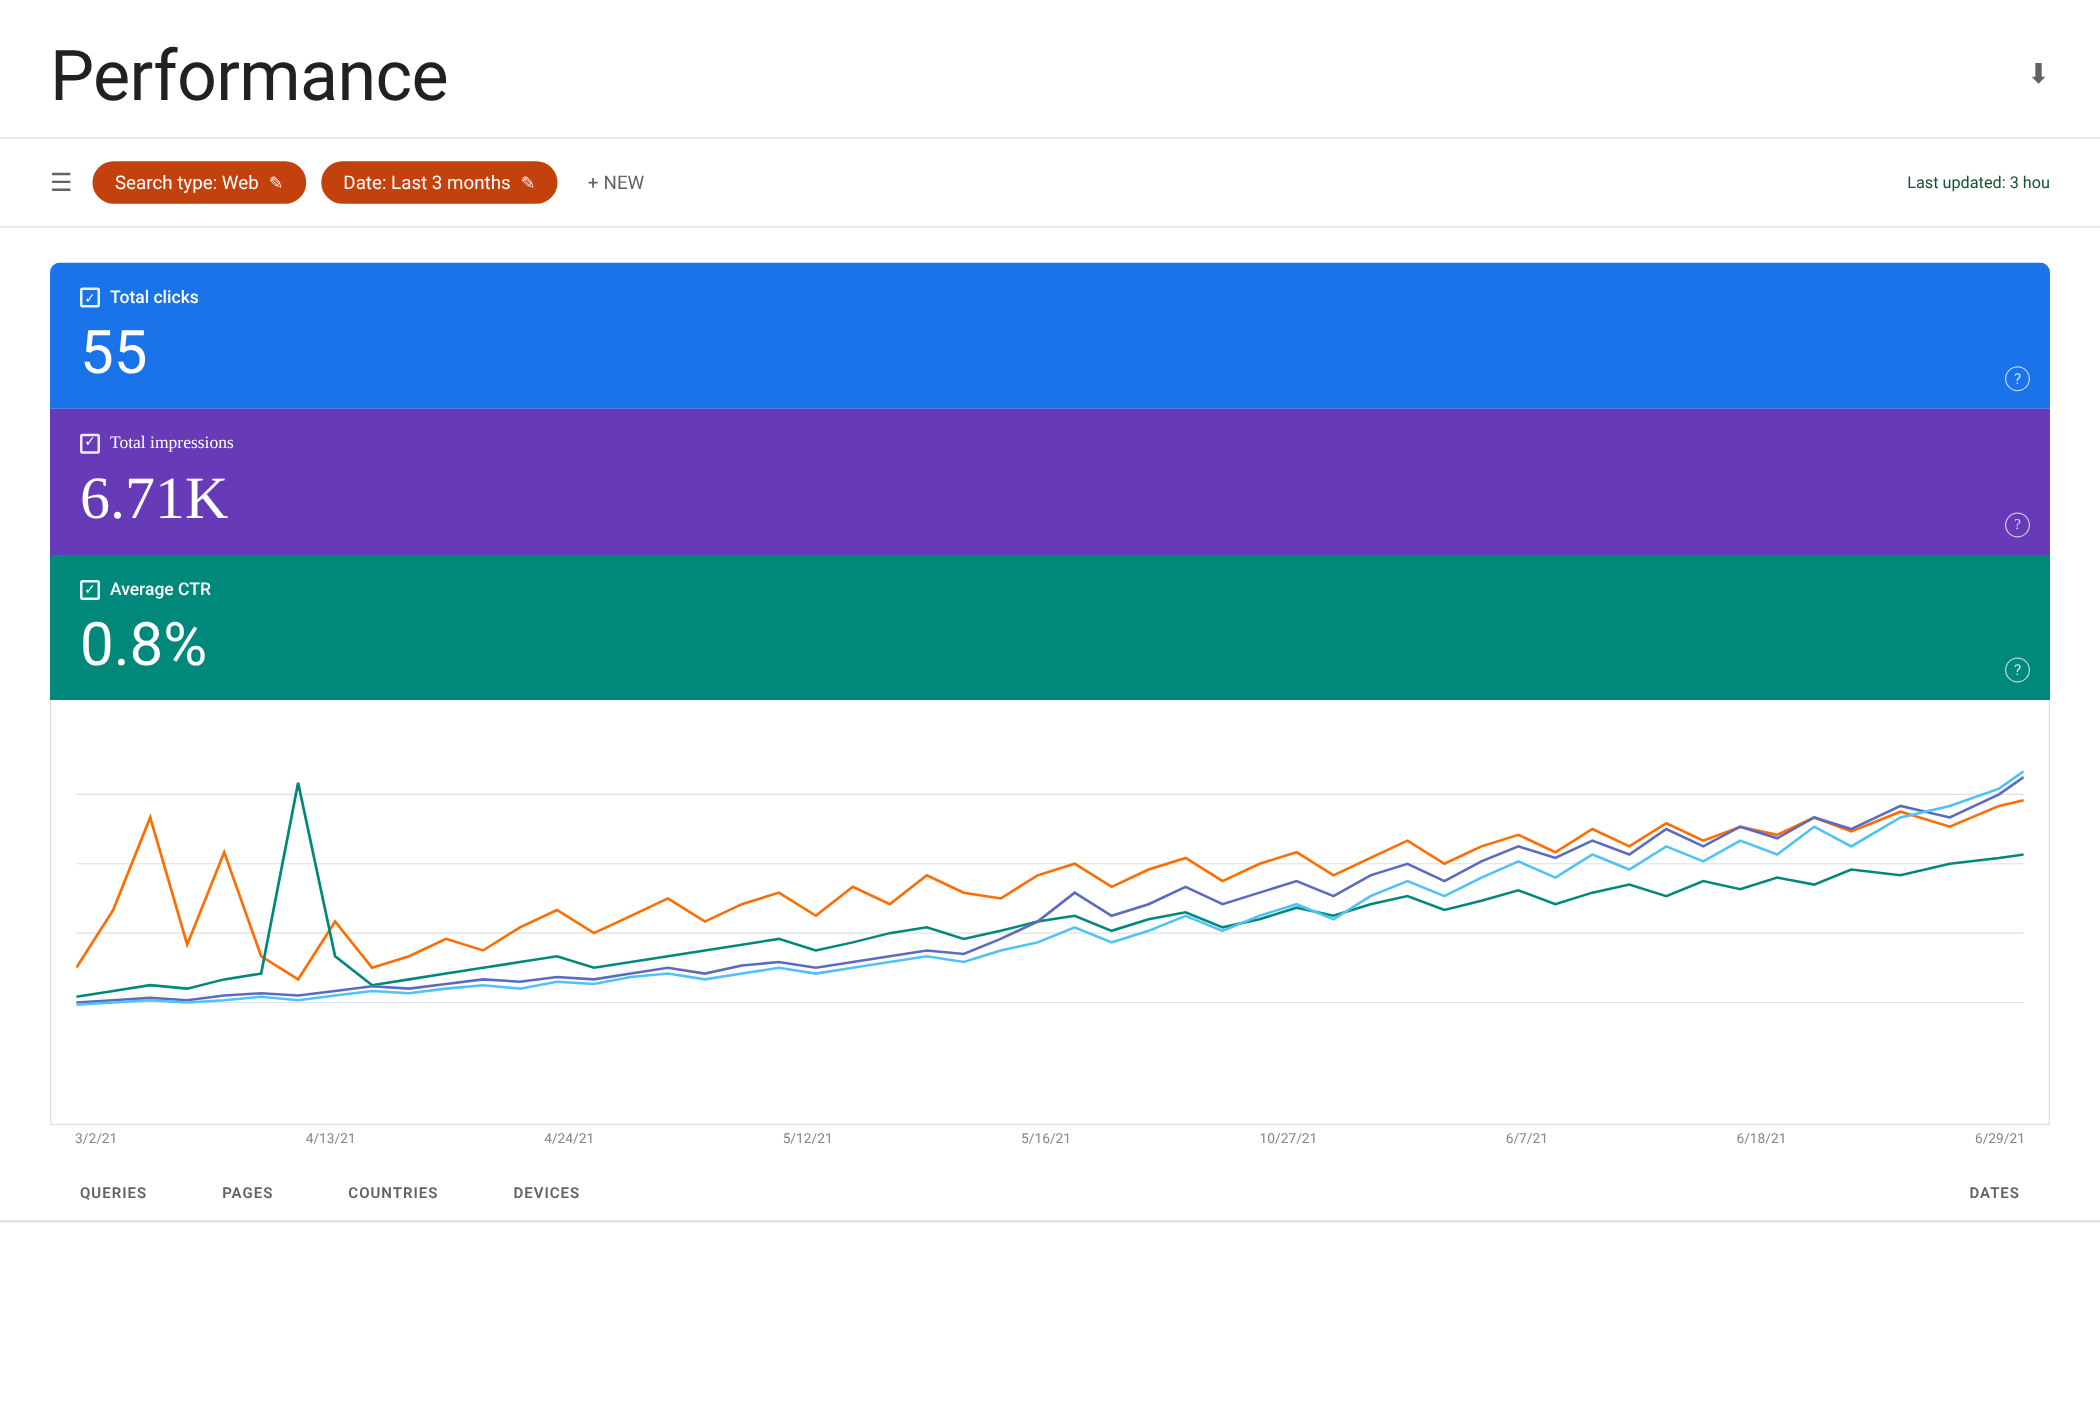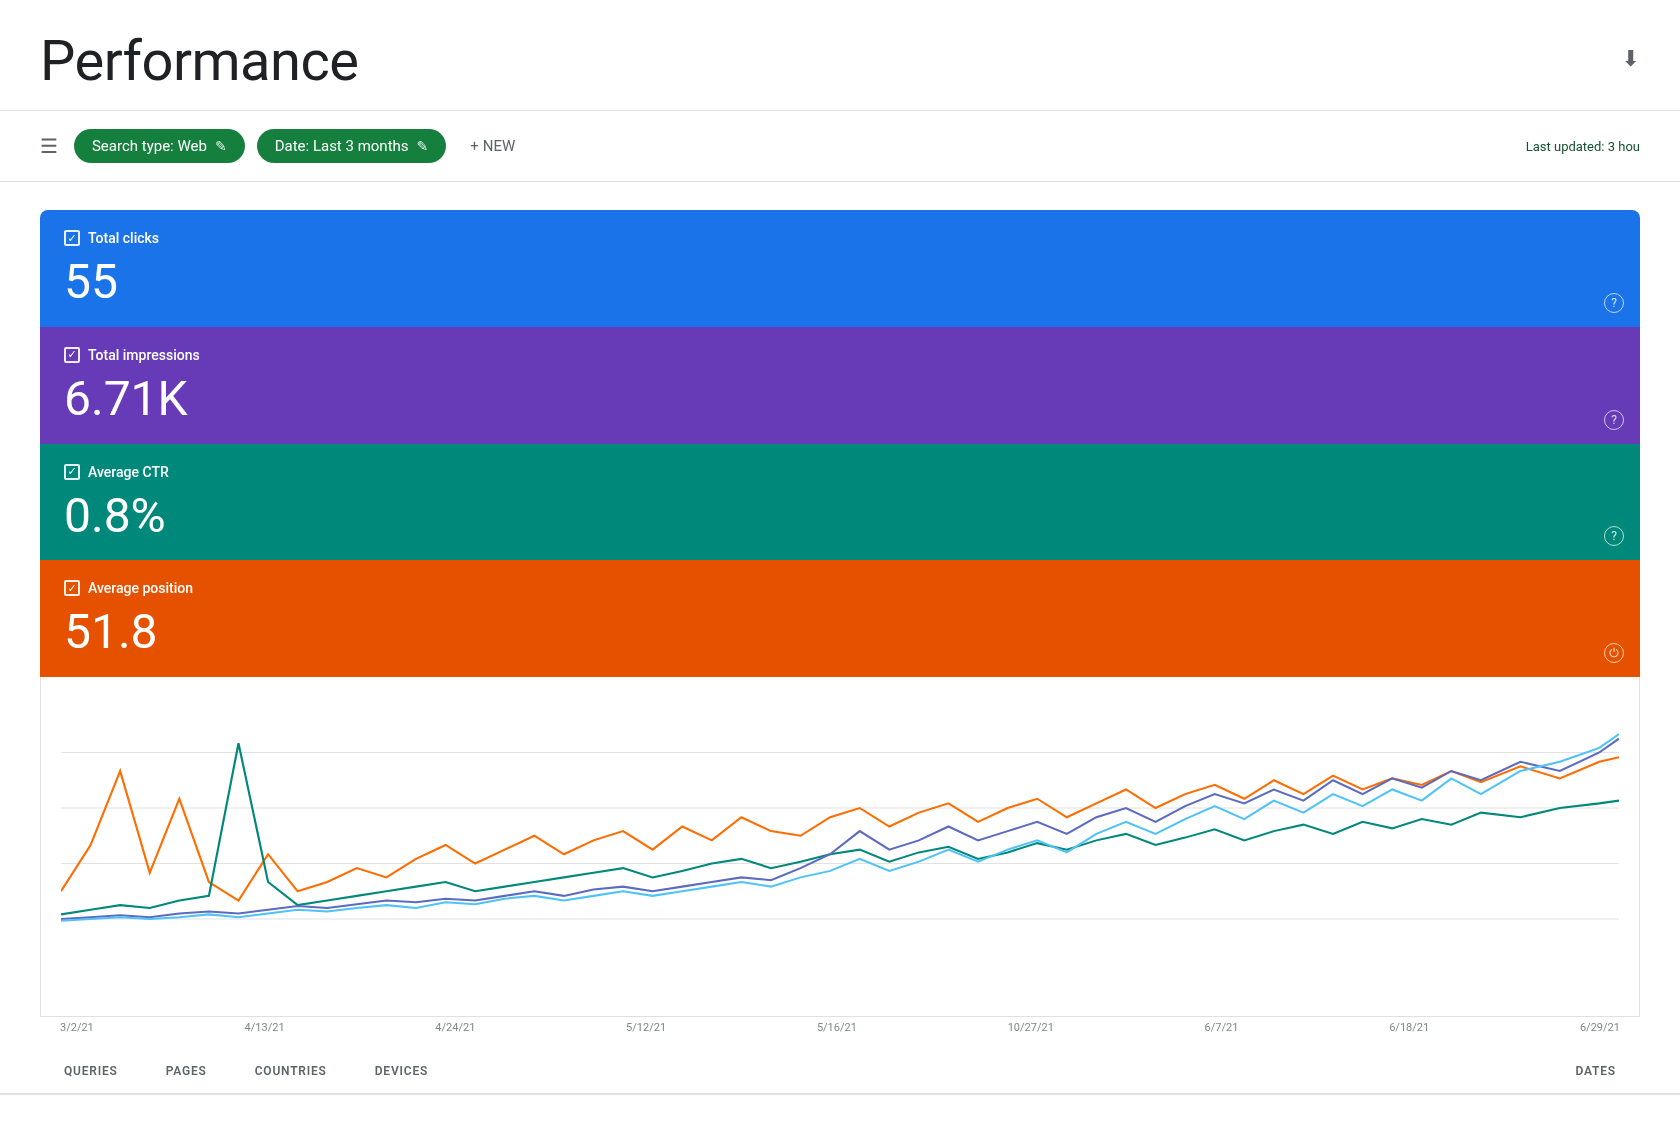--- a/index.html
+++ b/index.html
@@ -64,7 +64,7 @@
     }
 
     .filter-btn {
-      background: #15803d;
+      background: #c2410c;
       color: #fff;
       border: none;
       border-radius: 20px;

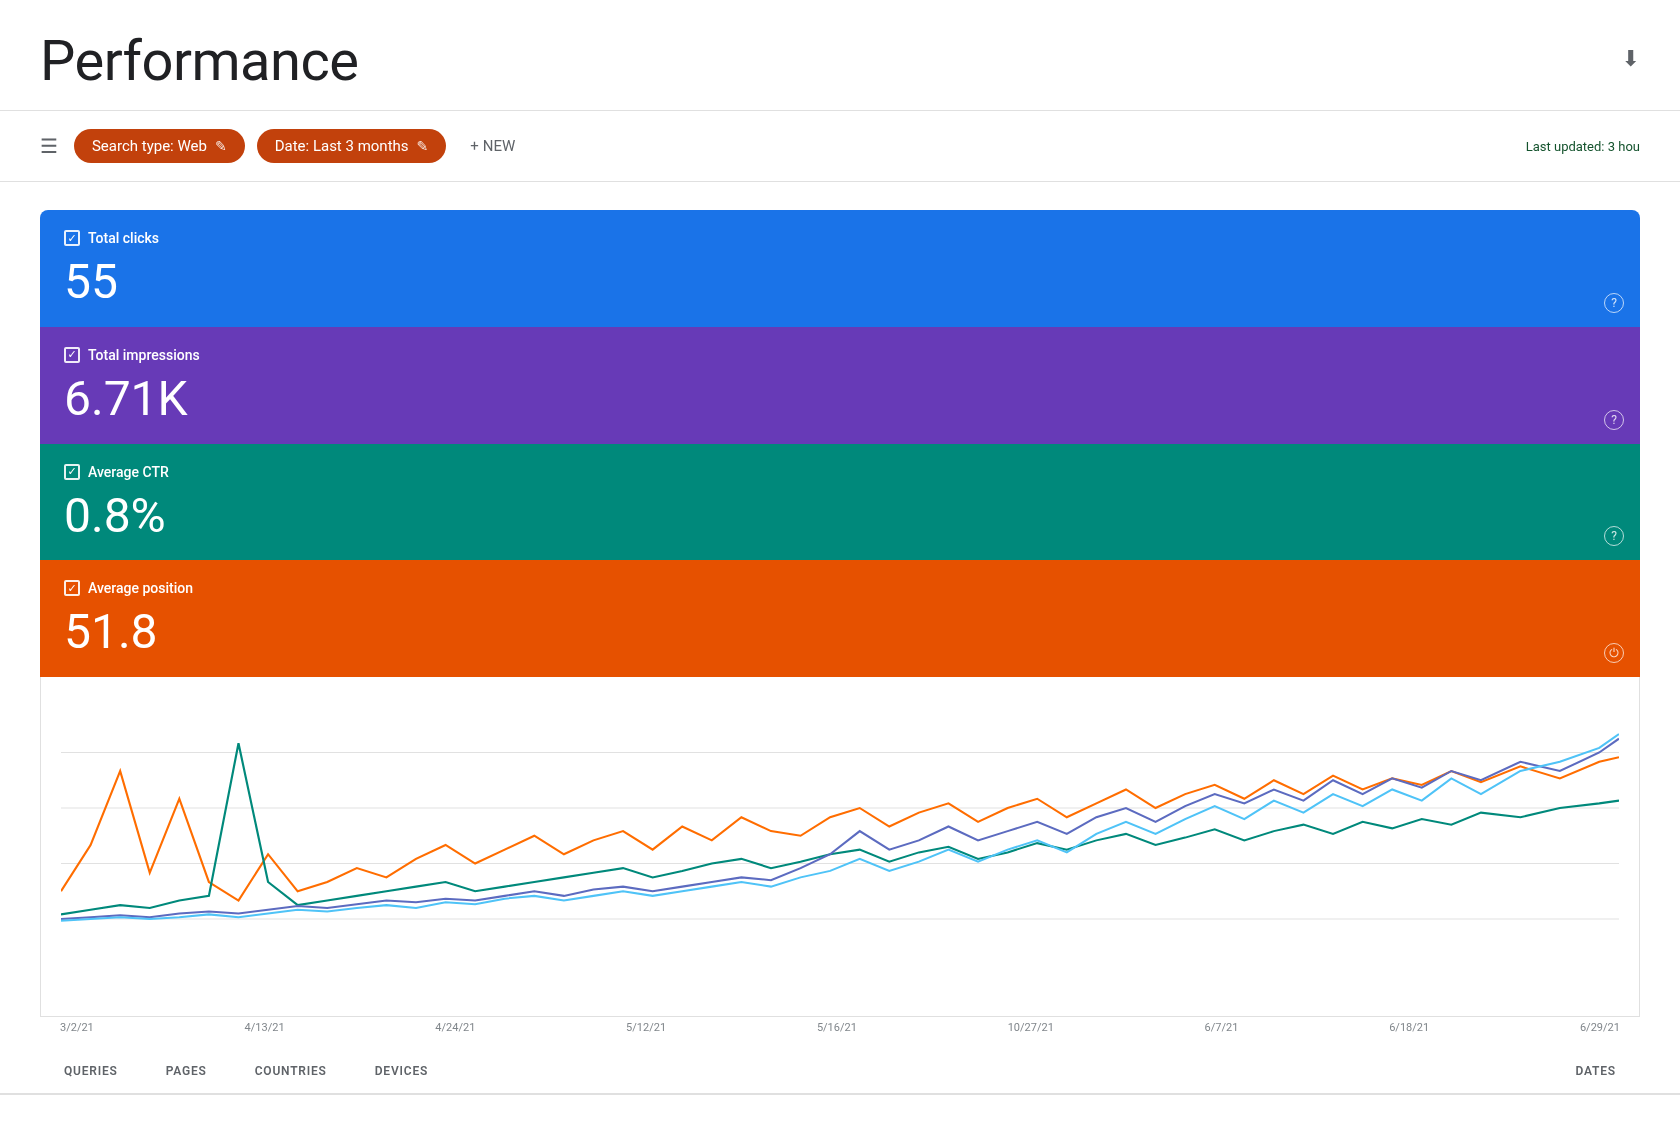--- a/index.html
+++ b/index.html
@@ -118,7 +118,7 @@
     }
 
     .metric-card.blue { background: #1a73e8; }
-    .metric-card.purple { background: #673ab7; }
+    .metric-card.purple { background: #673ab7; font-family: Liberation Serif, serif; }
     .metric-card.teal { background: #00897b; }
     .metric-card.orange { background: #e65100; }
 

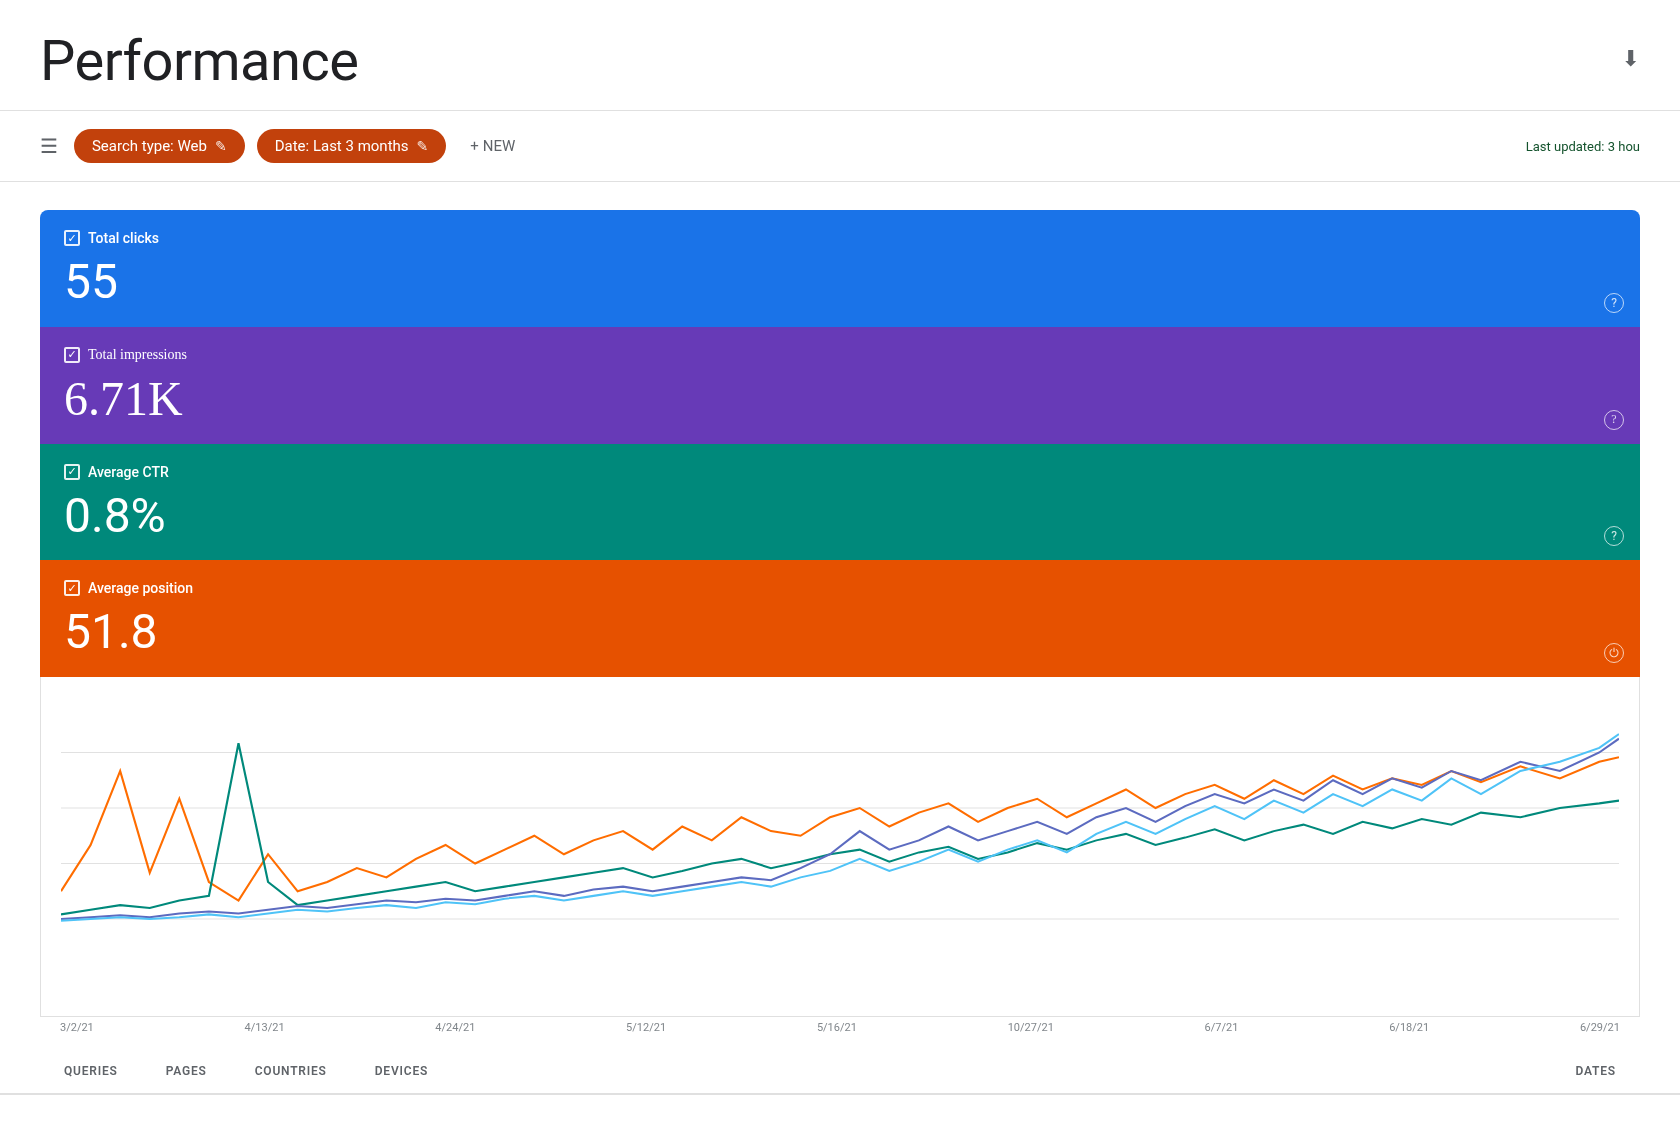--- a/index.html
+++ b/index.html
@@ -284,14 +284,6 @@
       <div class="metric-help">?</div>
     </div>
 
-    <div class="metric-card orange">
-      <div class="metric-label-row">
-        <span class="checkbox-icon"></span>
-        <span>Average position</span>
-      </div>
-      <div class="metric-value">51.8</div>
-      <div class="metric-help">⏻</div>
-    </div>
 
   </div>
 

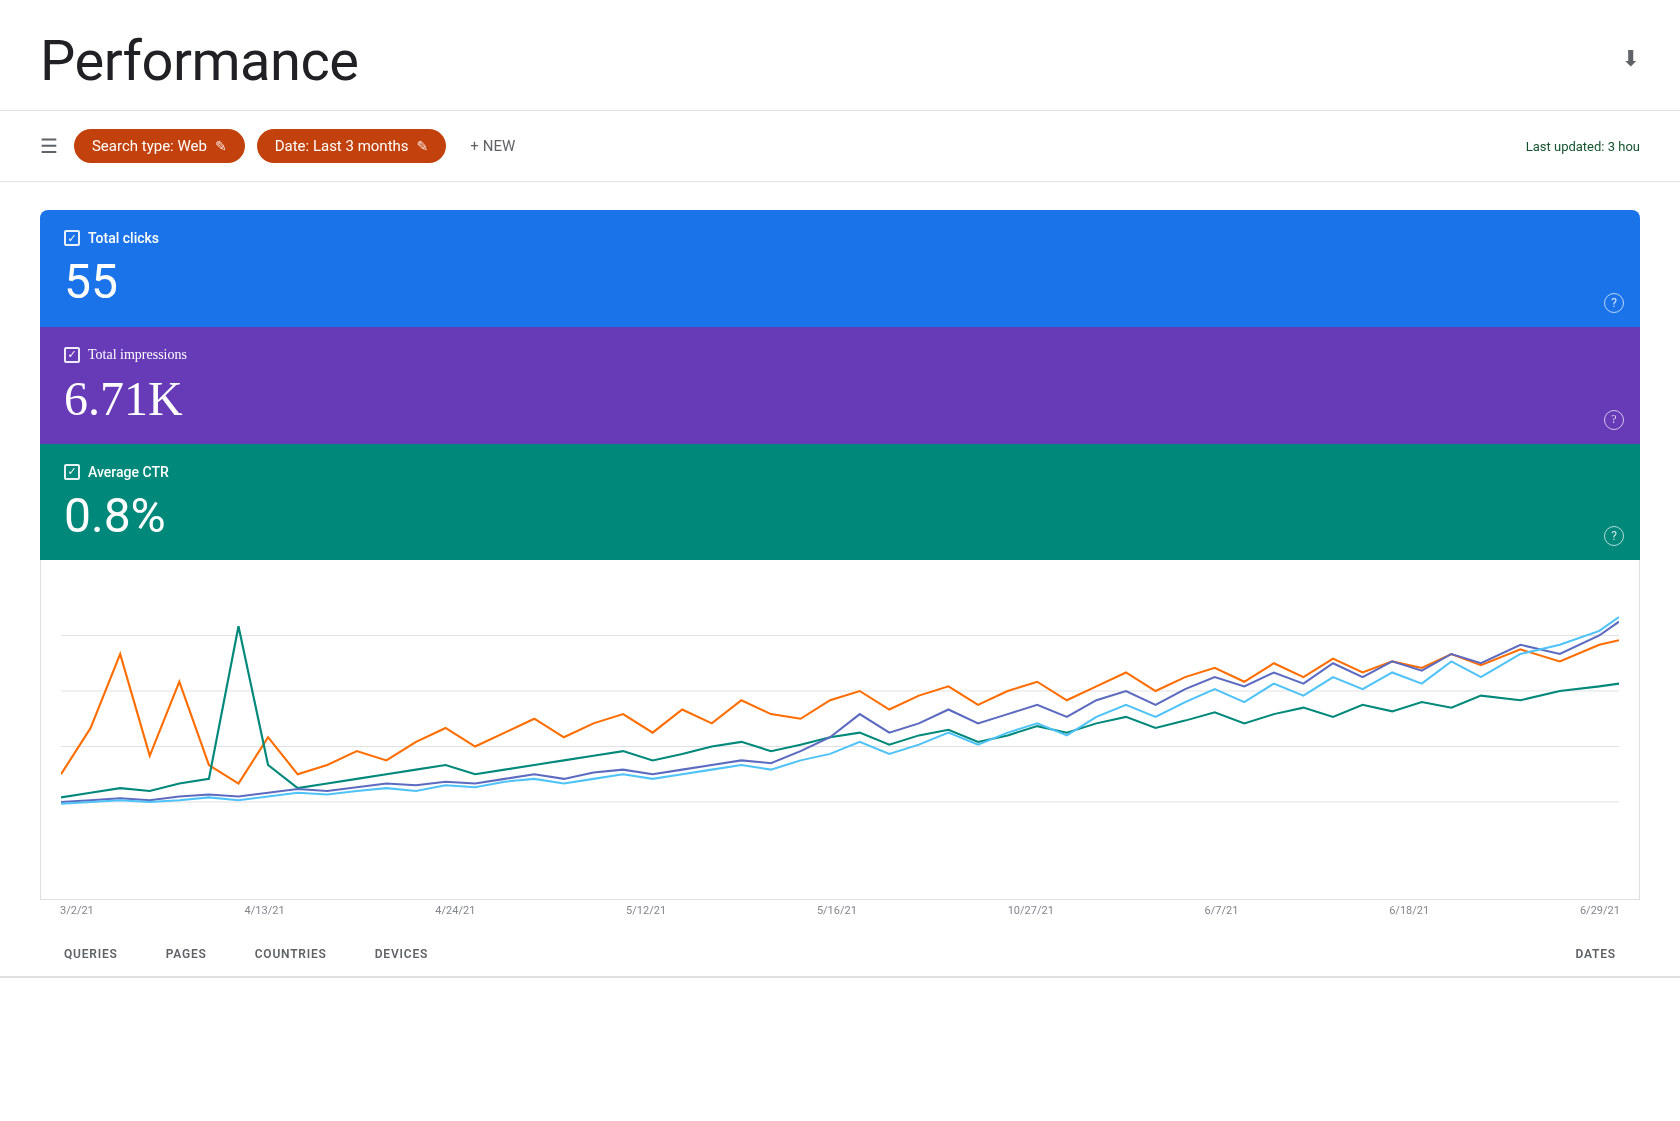--- a/index.html
+++ b/index.html
@@ -194,7 +194,7 @@
       padding: 0 40px;
       border-bottom: 2px solid #e0e0e0;
       margin-top: 16px;
-      gap: 0;
+      gap: 12px;
     }
 
     .bottom-tab {

